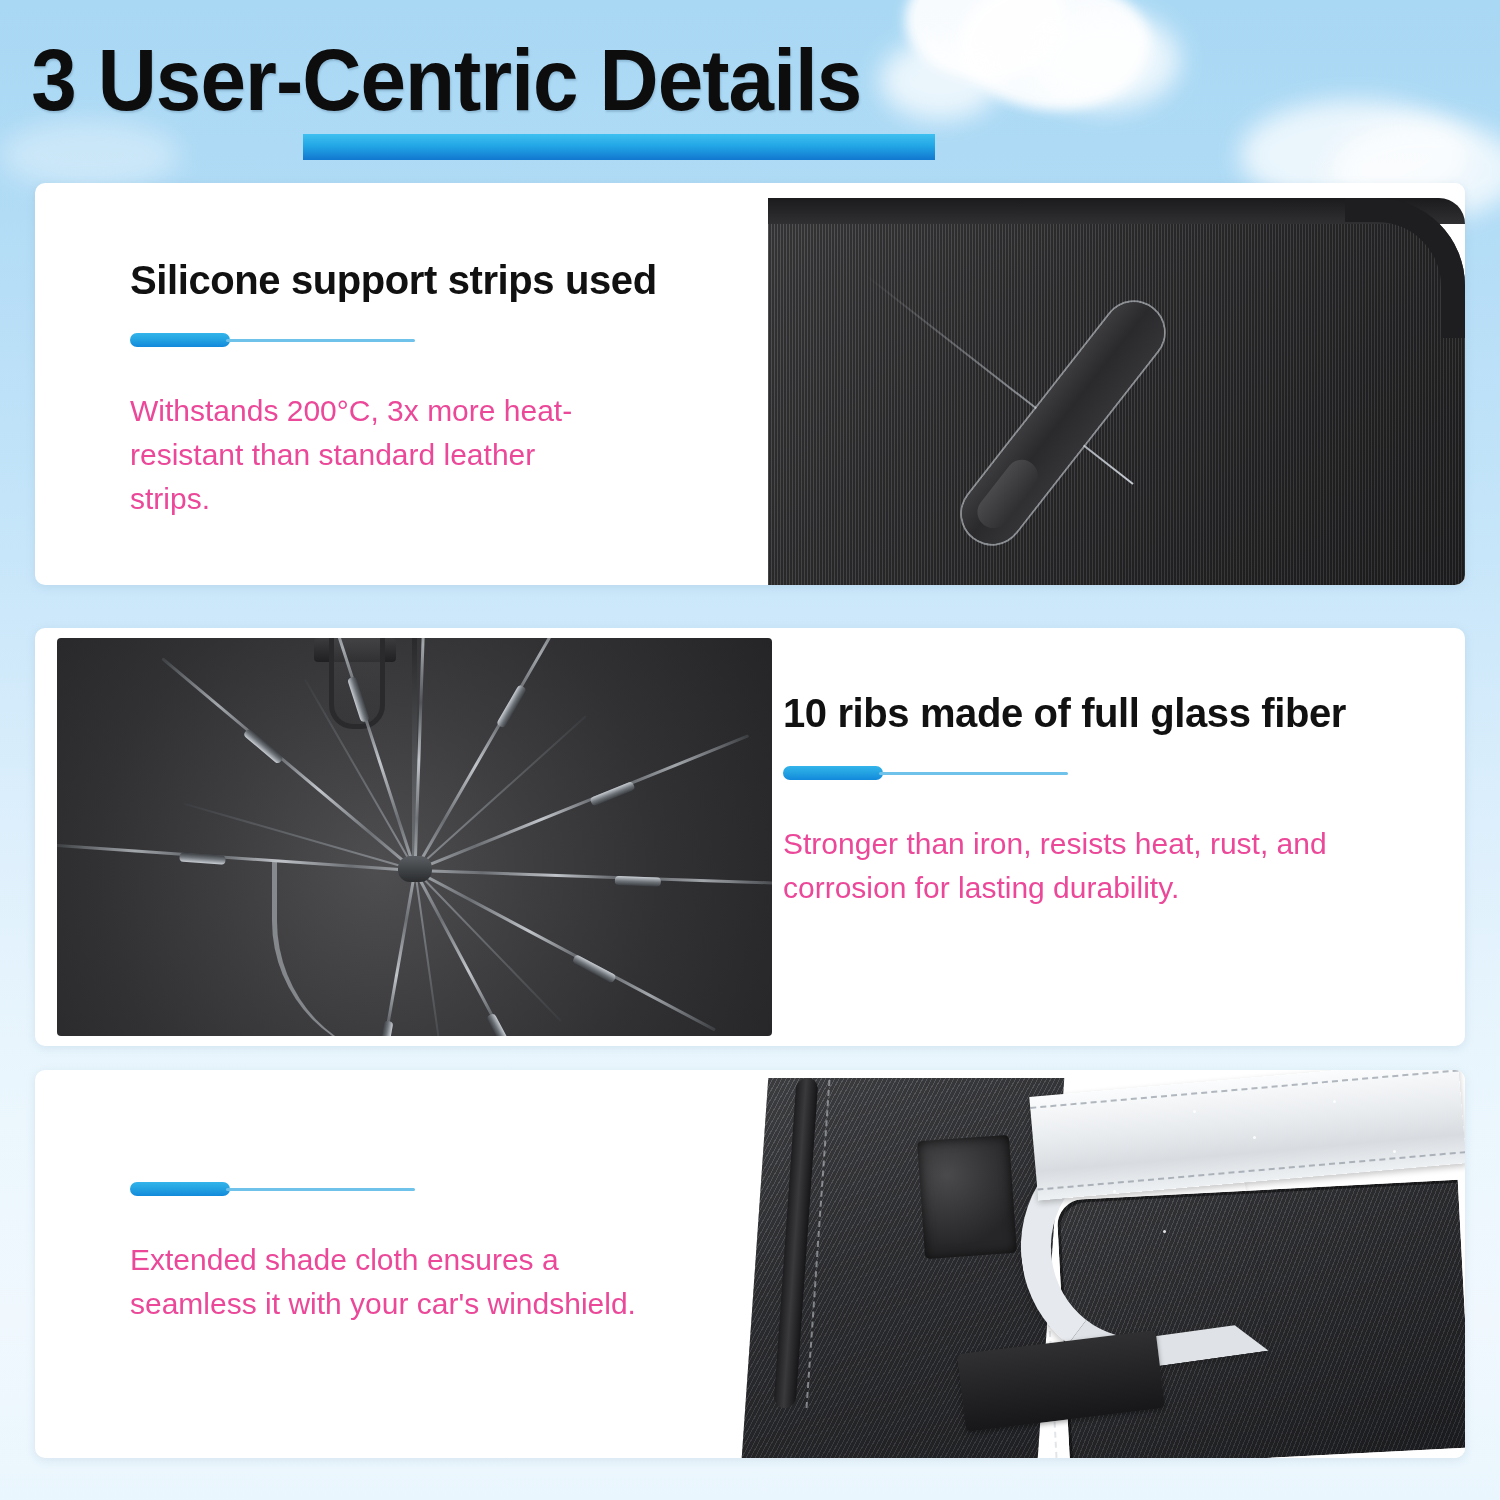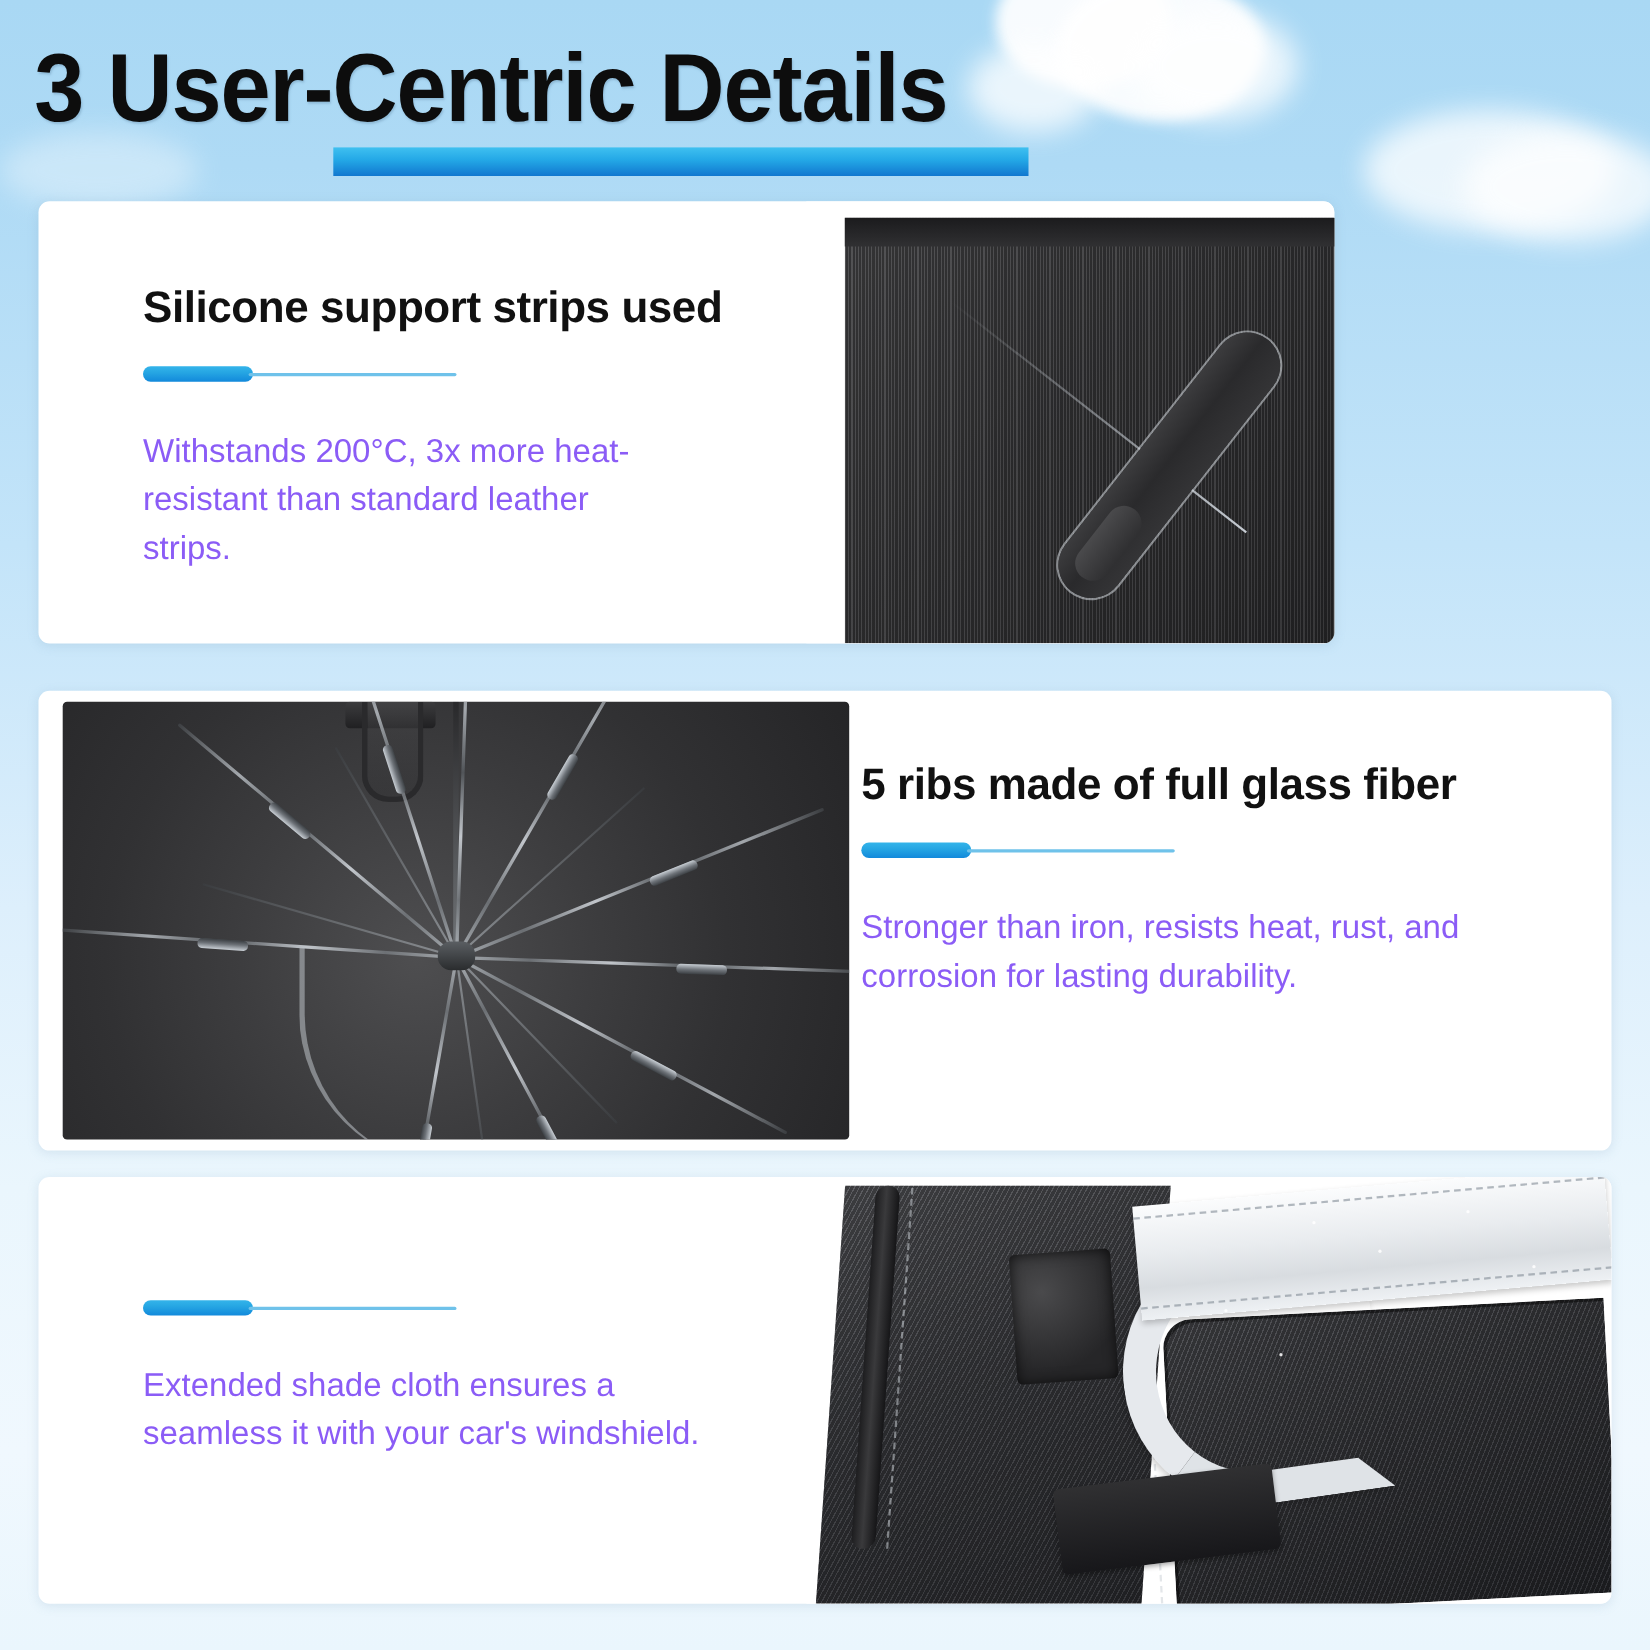--- a/index.html
+++ b/index.html
@@ -38,7 +38,7 @@
     box-shadow:0 2px 10px rgba(110,150,180,.18);
     overflow:hidden;
   }
-  #card1{left:35px;top:183px;width:1178px;height:402px;}
+  #card1{left:35px;top:183px;width:1430px;height:402px;}
   #card2{left:35px;top:628px;width:1430px;height:418px;}
   #card3{left:35px;top:1070px;width:1430px;height:388px;}
 

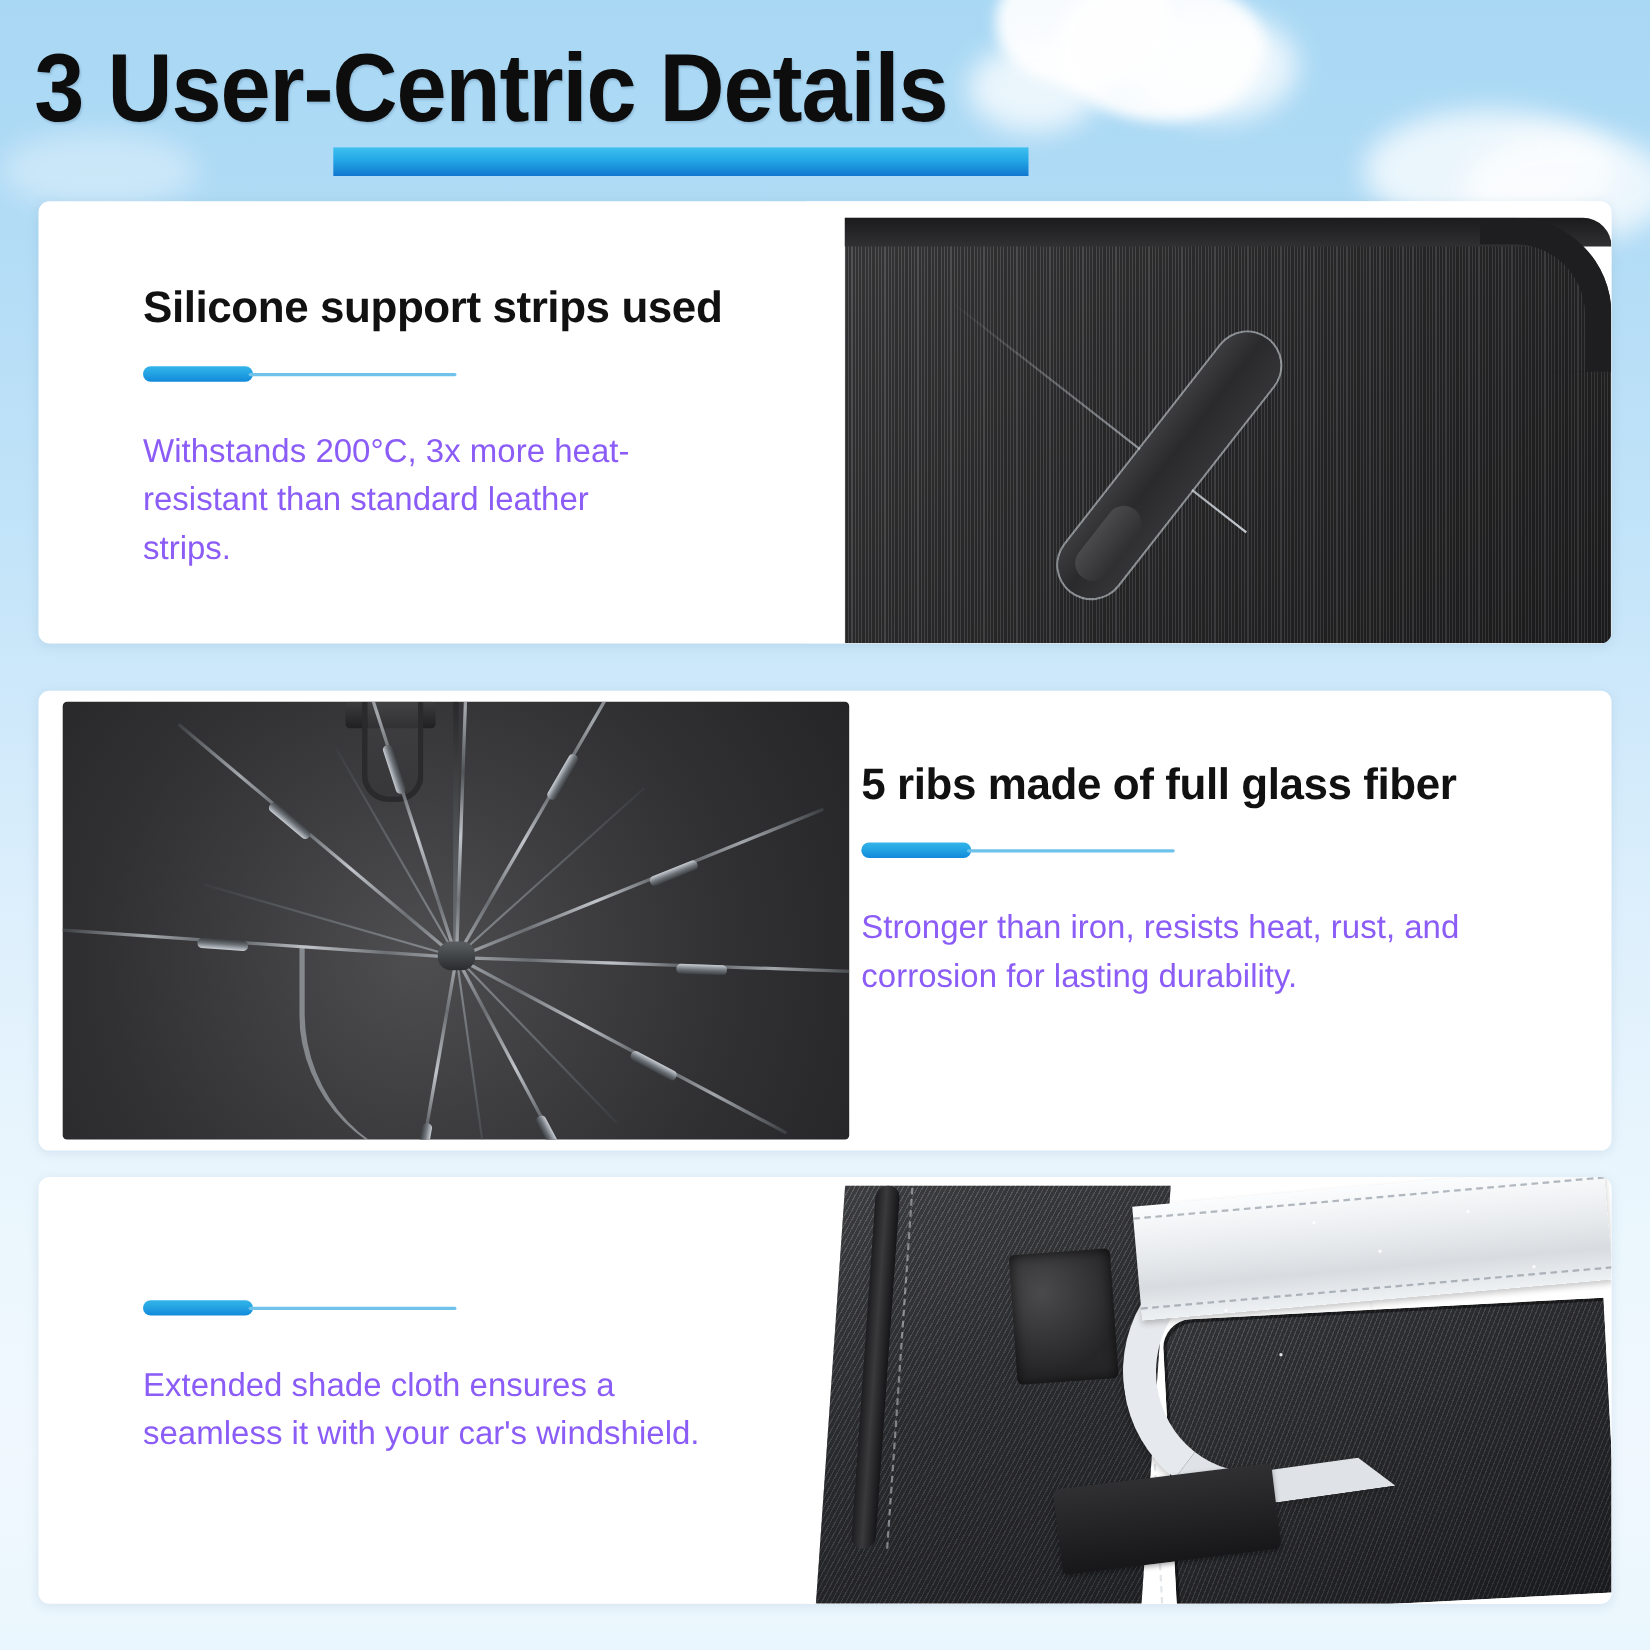--- a/index.html
+++ b/index.html
@@ -58,7 +58,7 @@
     background:#6fc2ea;
   }
   .body-text{
-    margin-top:42px;font-size:30px;line-height:44px;color:#8b5cf6;
+    margin-top:42px;font-size:30px;line-height:44px;color:#ec4899;
     max-width:560px;
   }
 

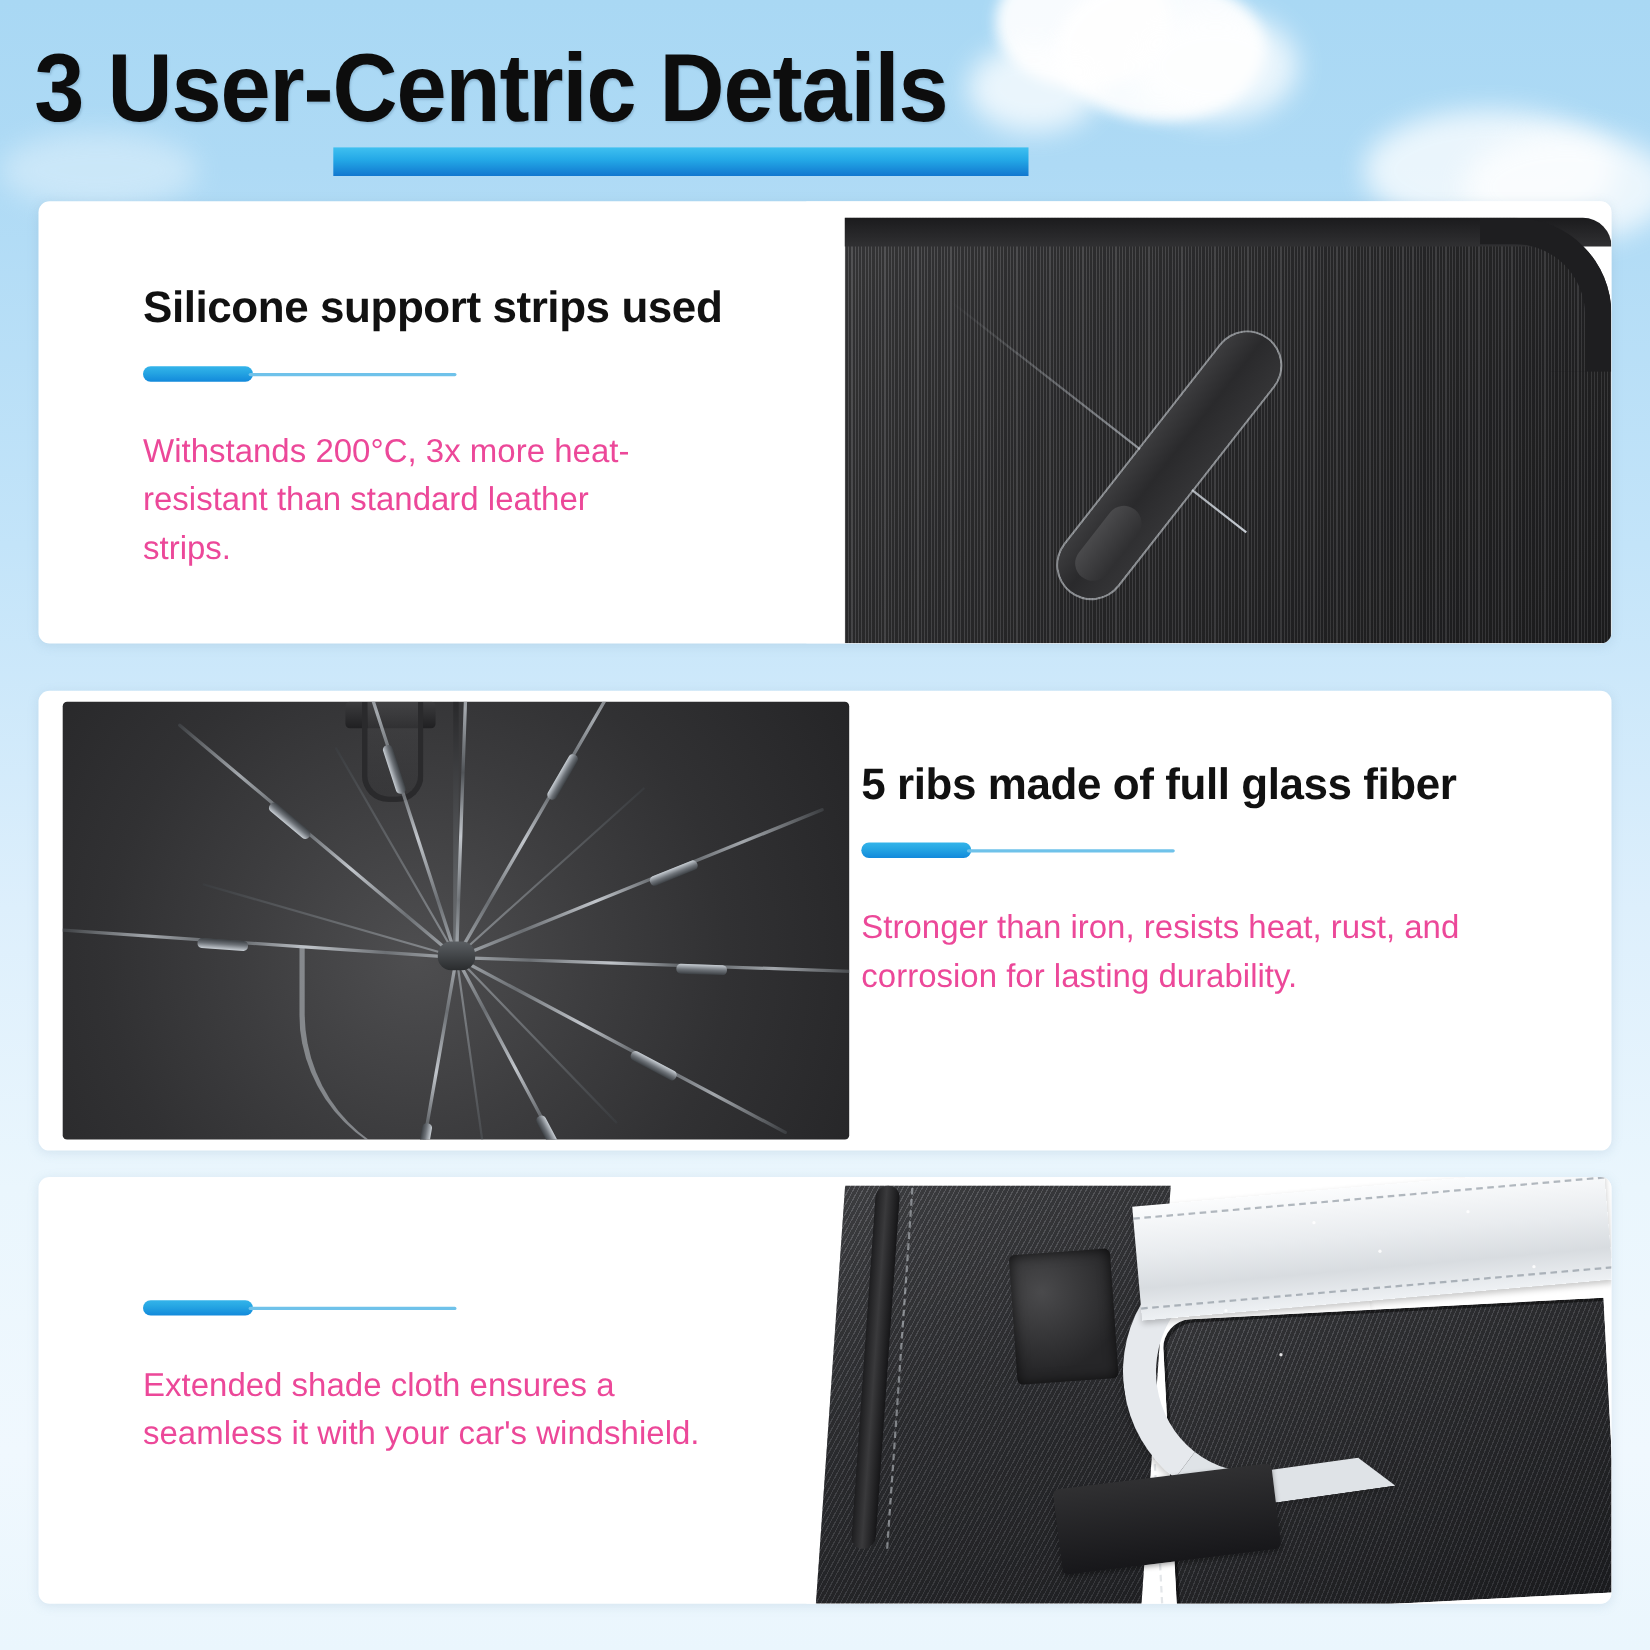--- a/index.html
+++ b/index.html
@@ -282,7 +282,7 @@
     </div>
 
     <div class="txtblock" style="left:748px;top:62px;">
-      <div class="heading">5 ribs made of full glass fiber</div>
+      <div class="heading">10 ribs made of full glass fiber</div>
       <div class="divider" style="width:290px;">
         <div class="thick"></div>
         <div class="thin"></div>

